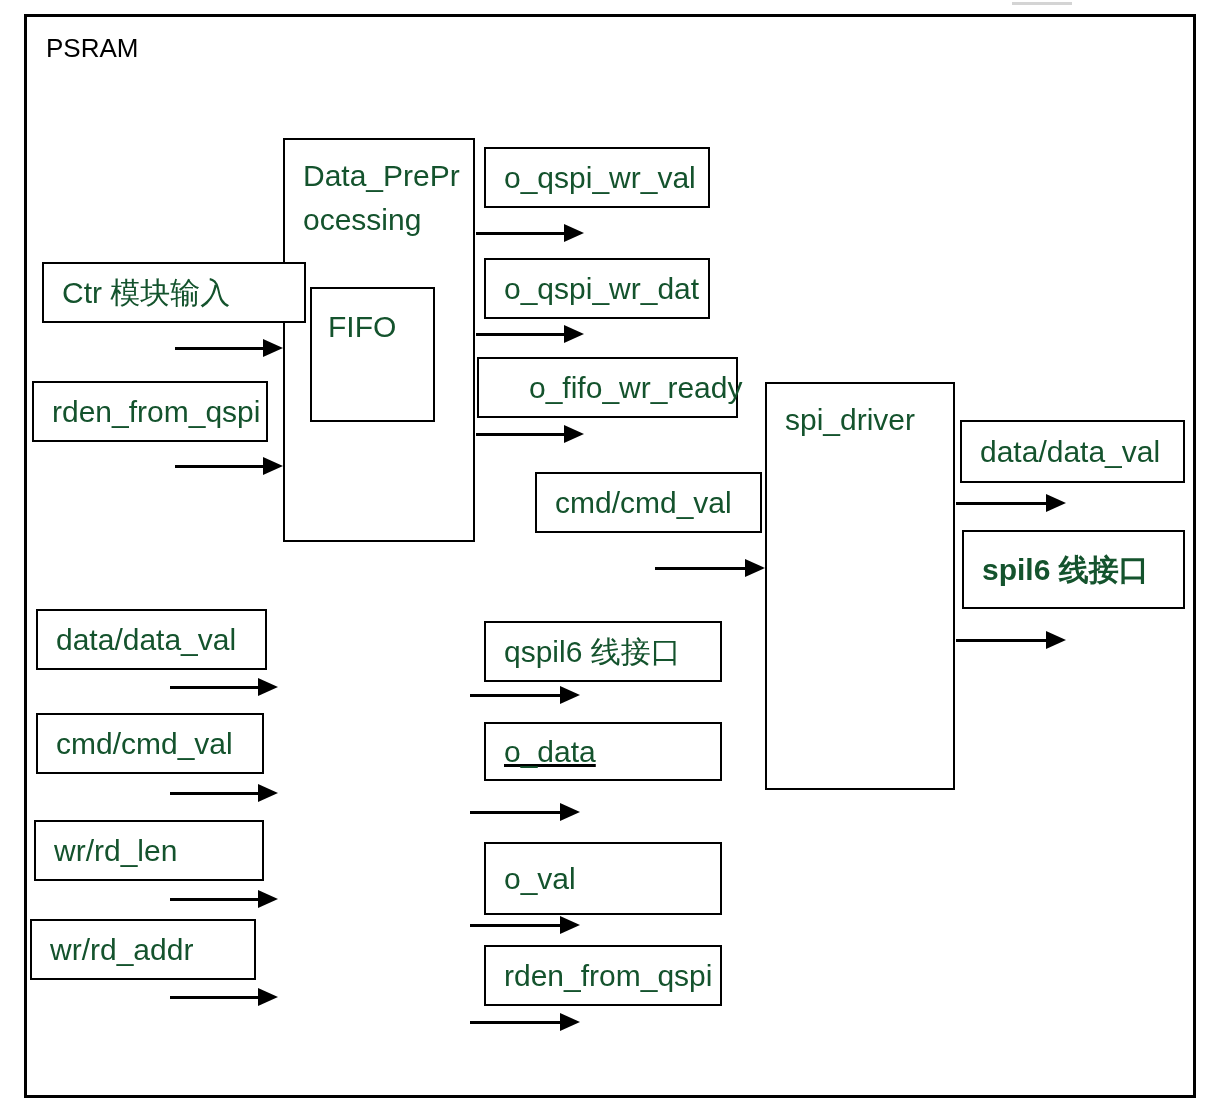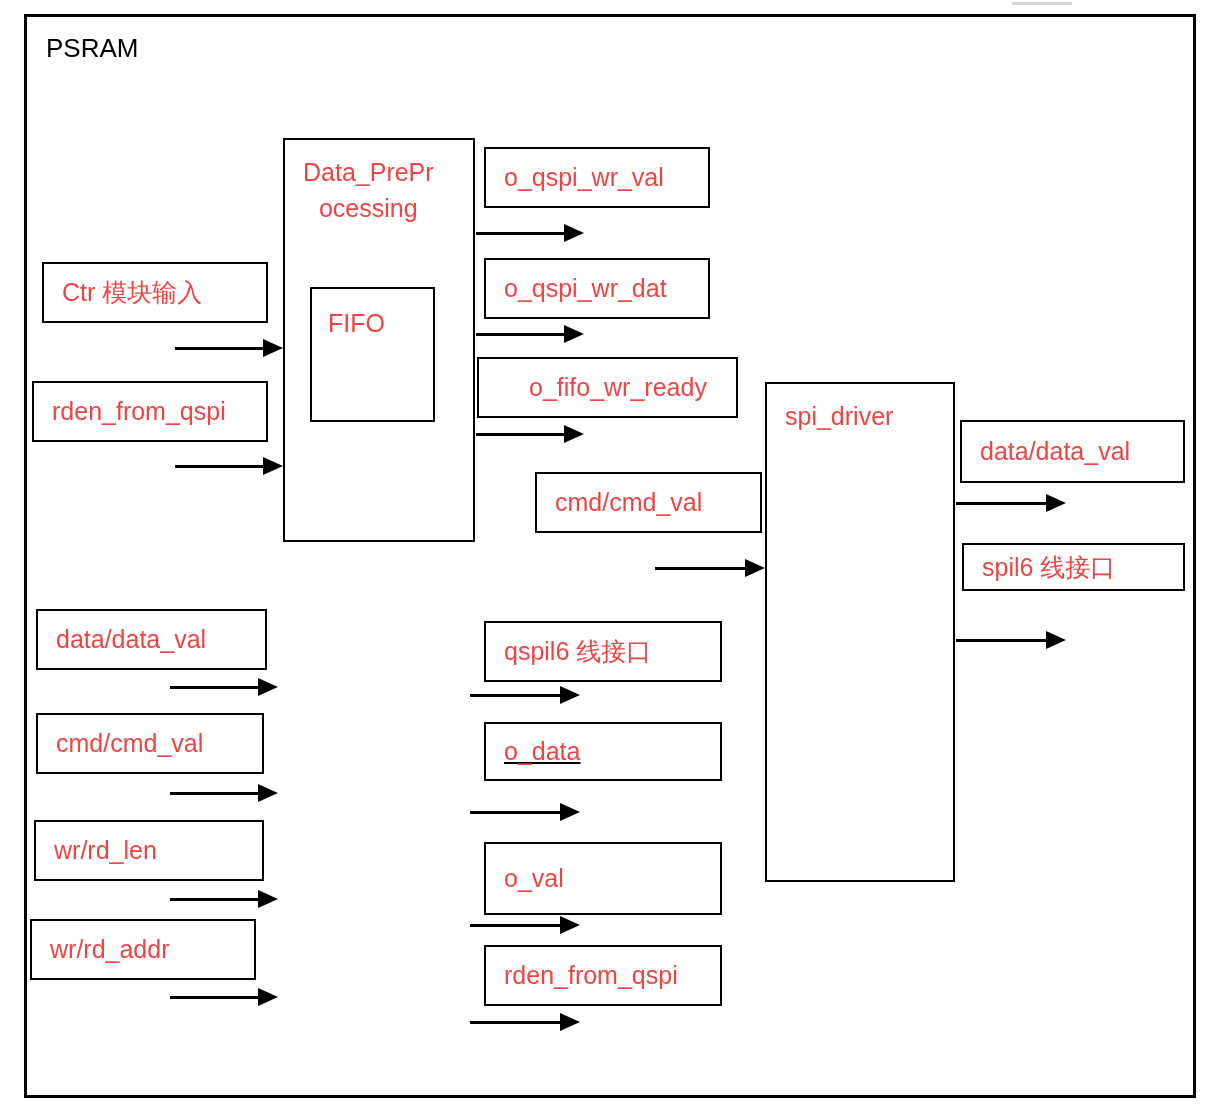--- a/index.html
+++ b/index.html
@@ -41,11 +41,10 @@
   }
   .box > .lbl {
     padding-left: 18px;
-    font-size: 25px;
+    font-size: 30px;
     line-height: 1.45;
     white-space: pre-line;
-    color: #ef4444;
-    text-align: center;
+    color: #14532d;
   }
   .box.center-top > .lbl {
     align-self: flex-start;

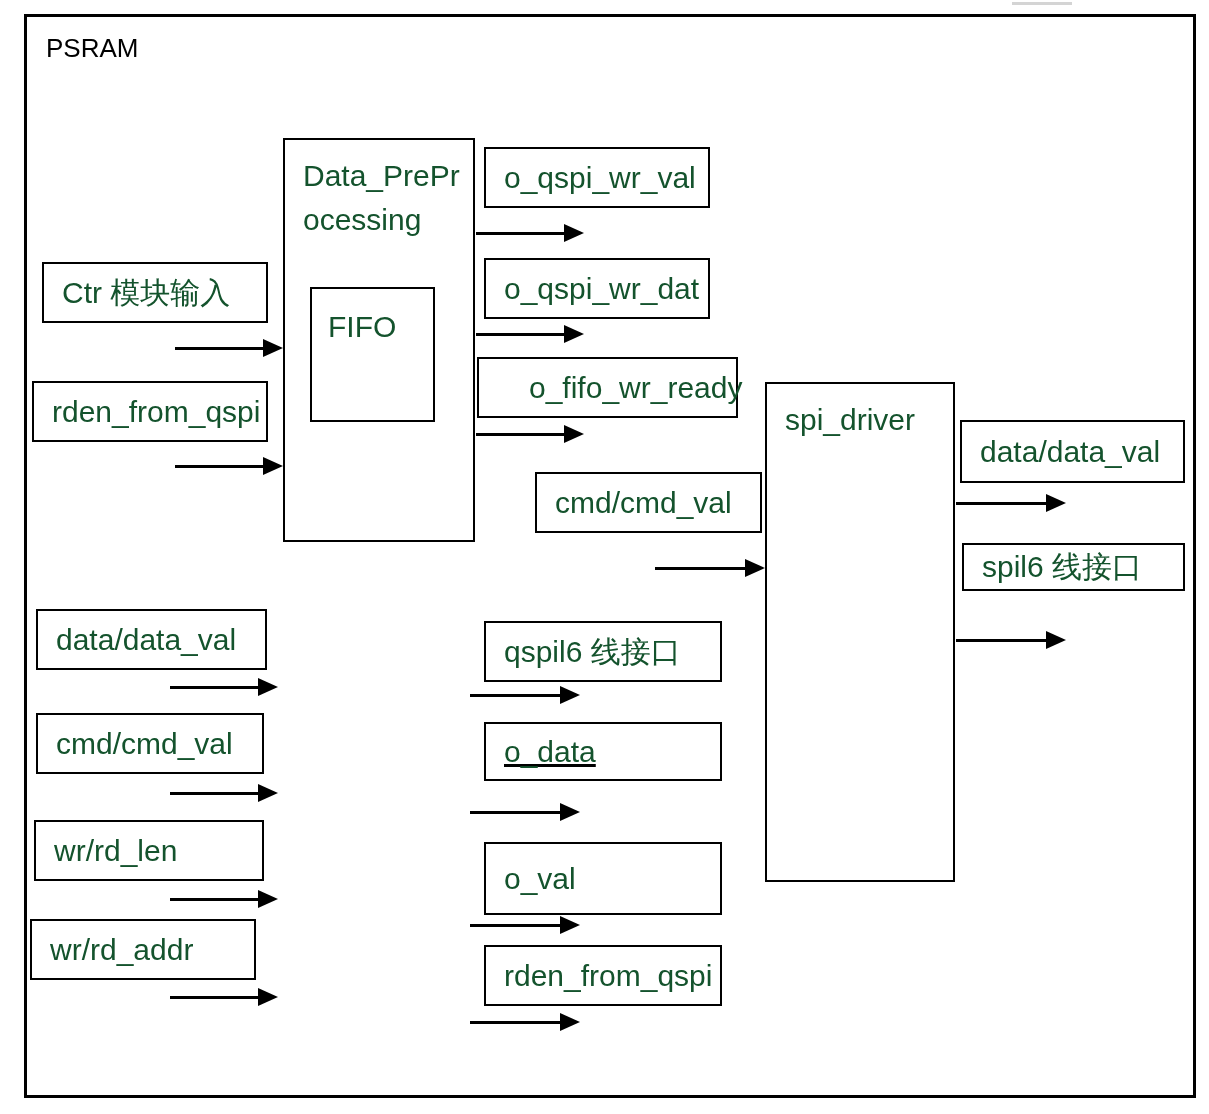--- a/index.html
+++ b/index.html
@@ -98,7 +98,7 @@
     <span class="lbl" style="padding-left:16px; align-self:flex-start; padding-top:16px;">FIFO</span>
   </div>
 
-  <div class="box" style="left:42px; top:262px; width:226px; height:61px;">
+  <div class="box" style="left:42px; top:262px; width:264px; height:61px;">
     <span class="lbl">Ctr 模块输入</span>
   </div>
   <div class="arrow" style="left:175px; top:347px; width:108px;">

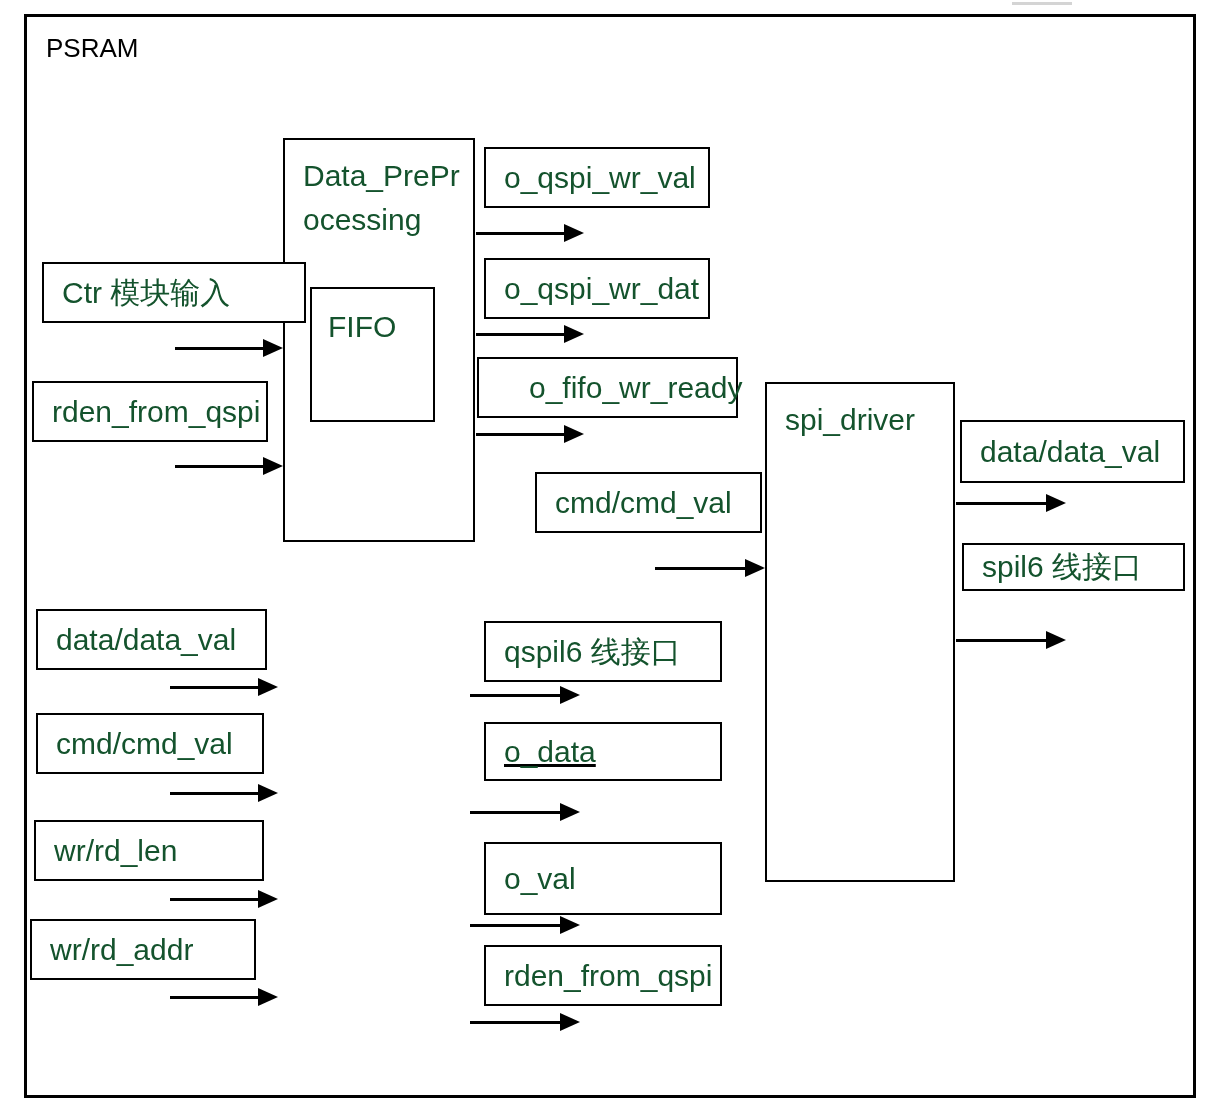--- a/index.html
+++ b/index.html
@@ -138,7 +138,7 @@
     <span class="head" style="left:88px;"></span>
   </div>
 
-  <div class="box center-top" style="left:765px; top:382px; width:190px; height:500px;">
+  <div class="box center-top" style="left:765px; top:382px; width:190px; height:408px;">
     <span class="lbl">spi_driver</span>
   </div>
 

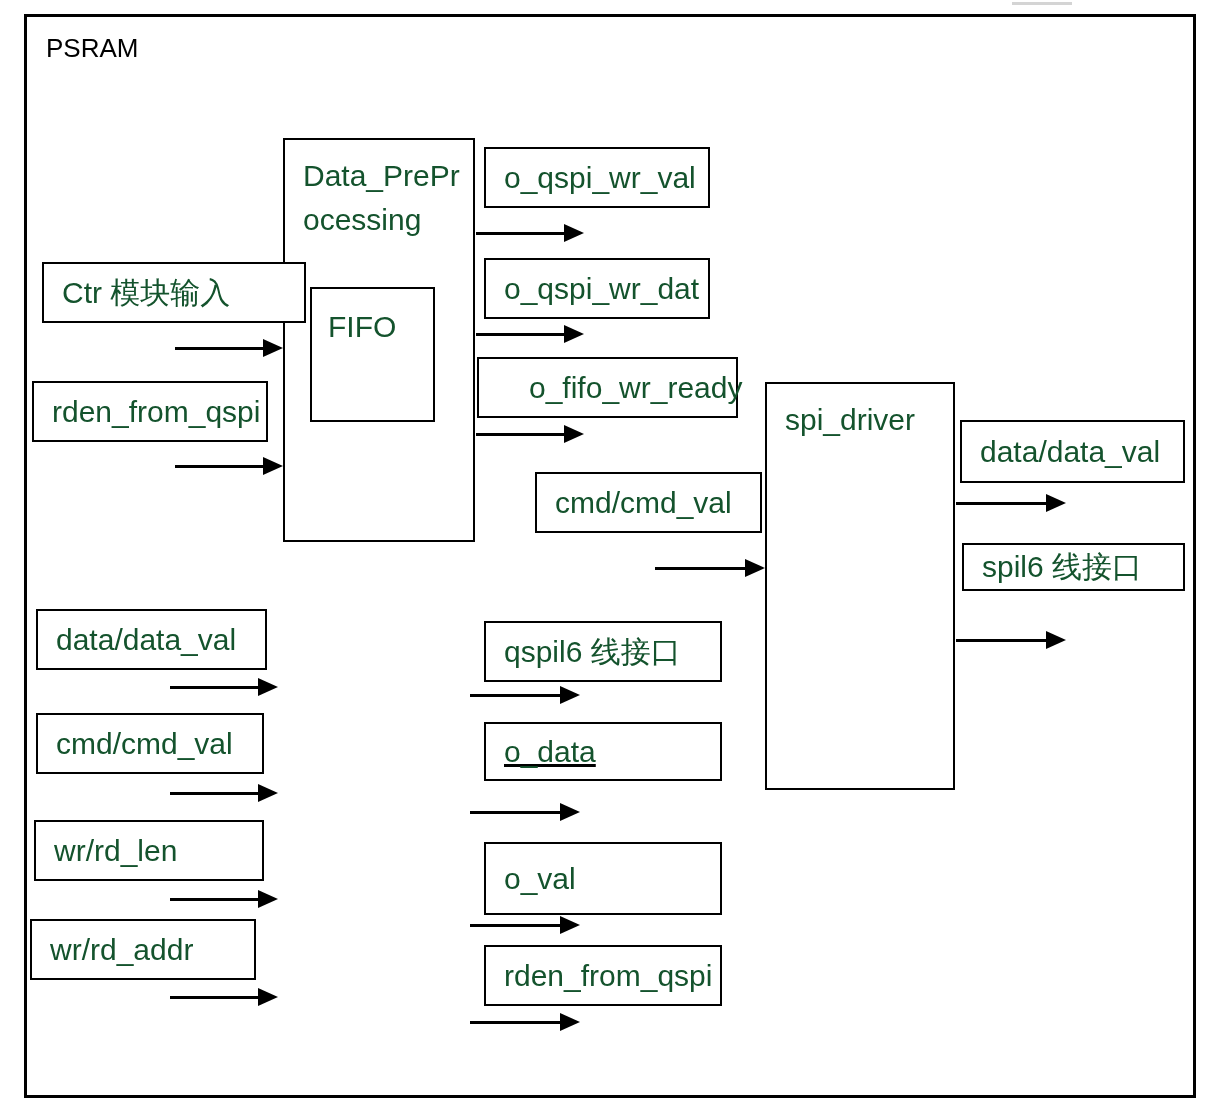--- a/index.html
+++ b/index.html
@@ -158,7 +158,7 @@
     <span class="head" style="left:90px;"></span>
   </div>
 
-  <div class="box" style="left:962px; top:543px; width:223px; height:48px;">
+  <div class="box" style="left:962px; top:530px; width:223px; height:79px;font-weight:bold;">
     <span class="lbl">spil6 线接口</span>
   </div>
   <div class="arrow" style="left:956px; top:639px; width:110px;">

